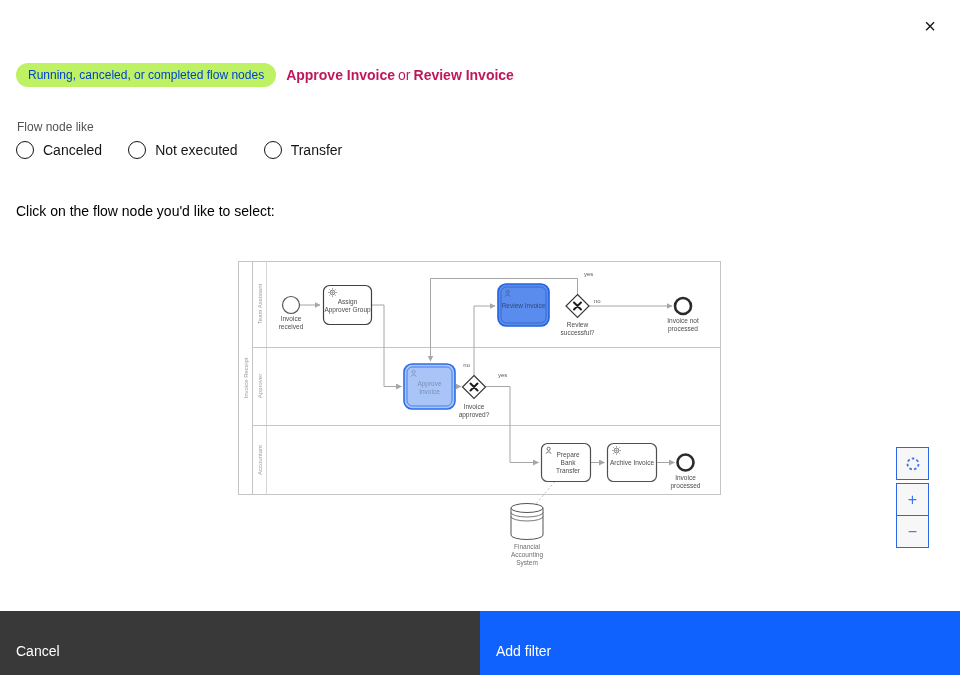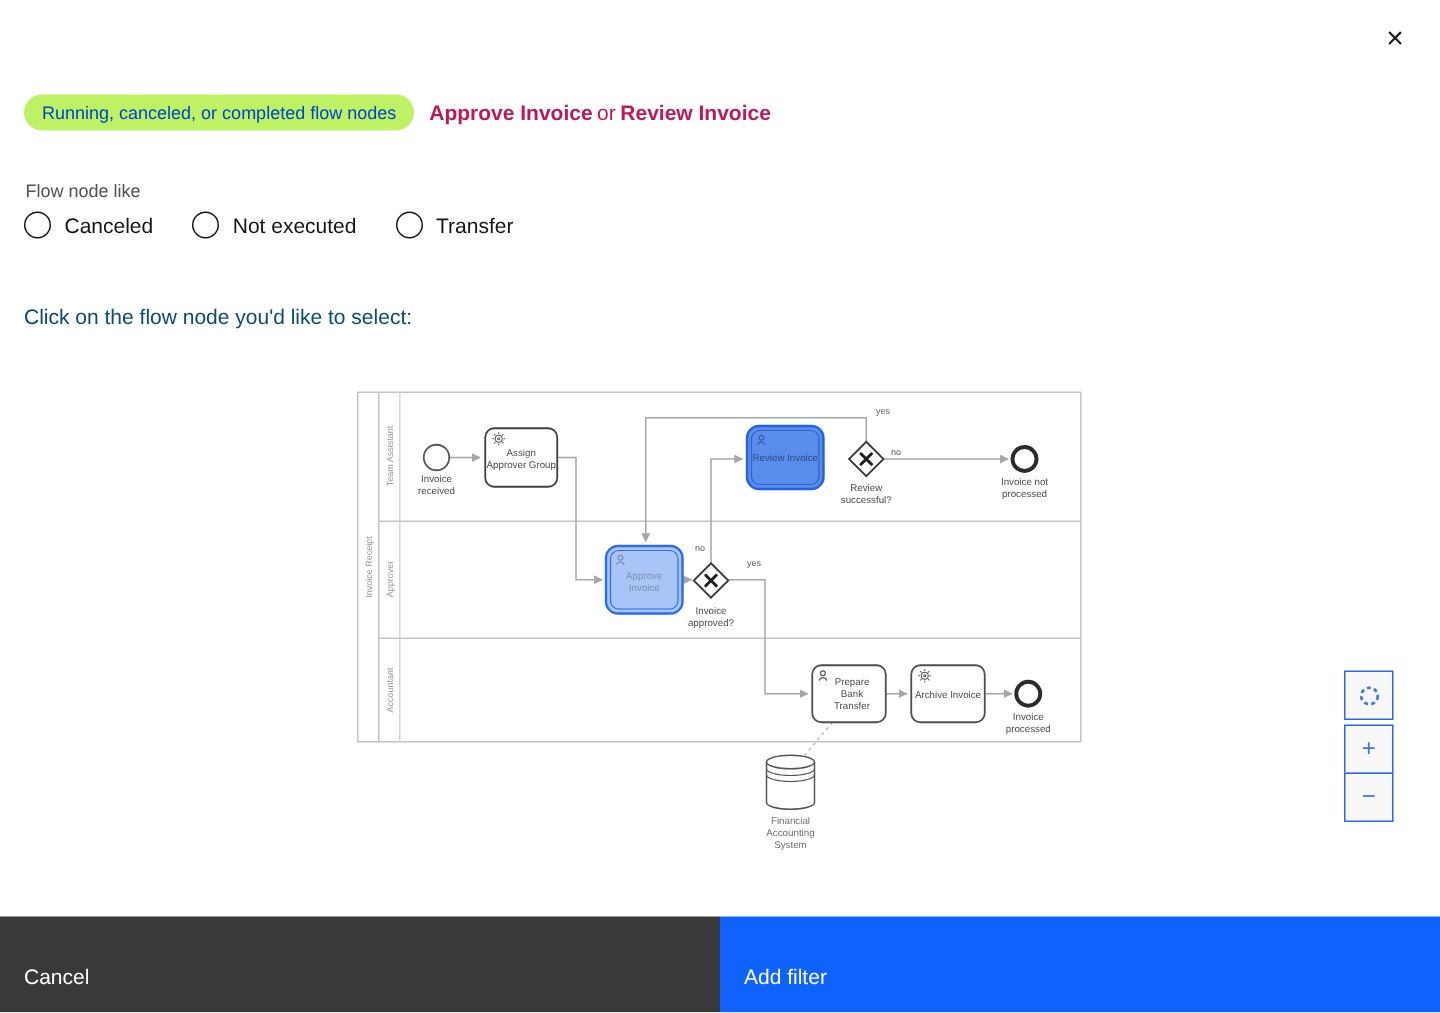--- a/index.html
+++ b/index.html
@@ -27,7 +27,7 @@
   .radio-item.selected .radio-circle::after{content:"";position:absolute;left:3px;top:3px;width:10px;height:10px;border-radius:50%;background:#161616;}
   .radio-label{font-size:14px;color:#161616;}
 
-  .instruction{position:absolute;left:16px;top:203px;font-size:14px;color:#0c4a6e;}
+  .instruction{position:absolute;left:16px;top:203px;font-size:14px;color:#000000;}
 
   
   .diagram-wrap{position:absolute;left:237px;top:260px;width:486px;height:320px;}

